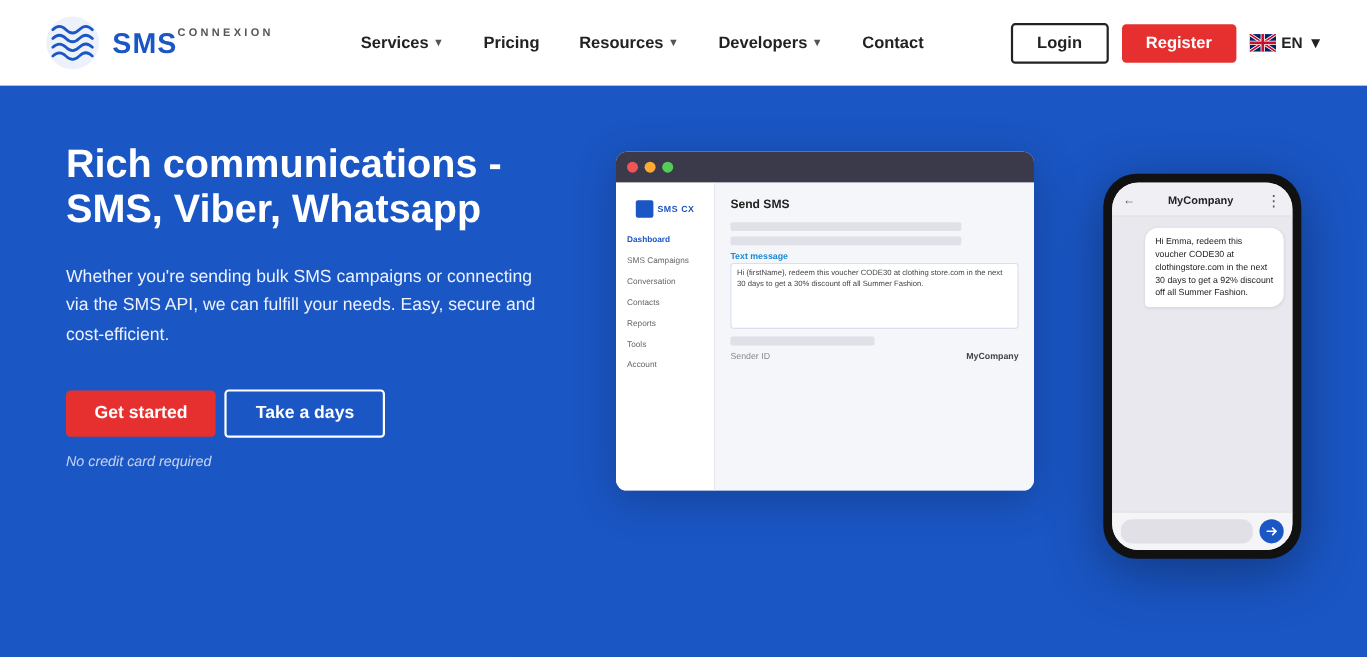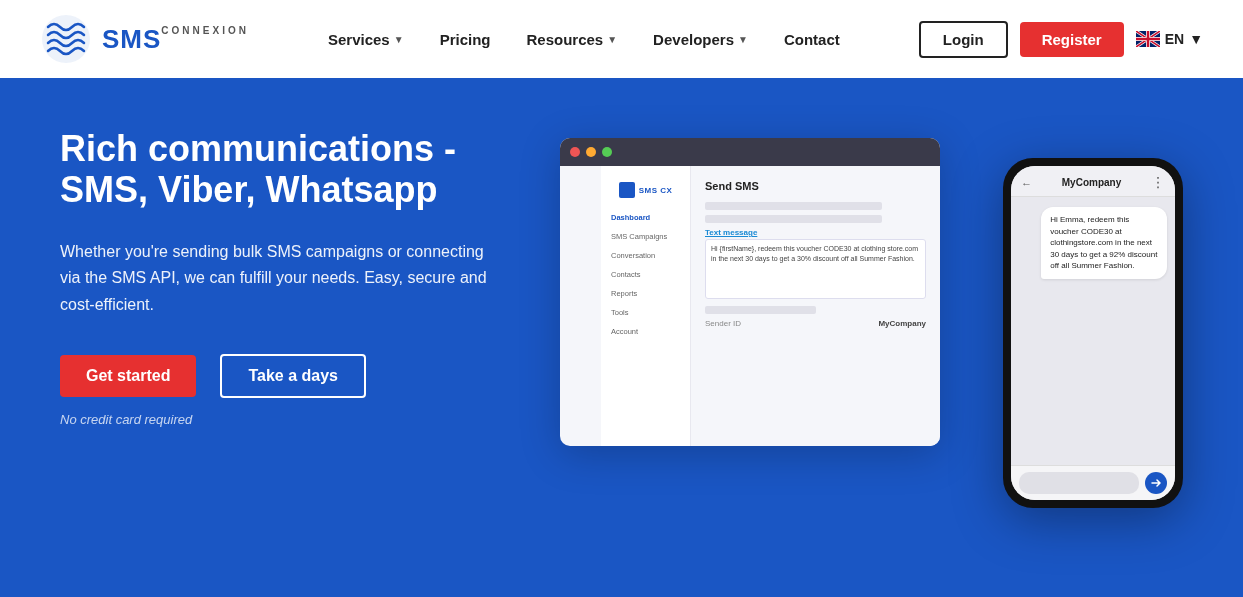--- a/index.html
+++ b/index.html
@@ -210,7 +210,6 @@
     .browser-body {
       display: flex;
       height: 280px;
-      padding-left: 41px;
     }
     .sidebar-mock {
       width: 90px;

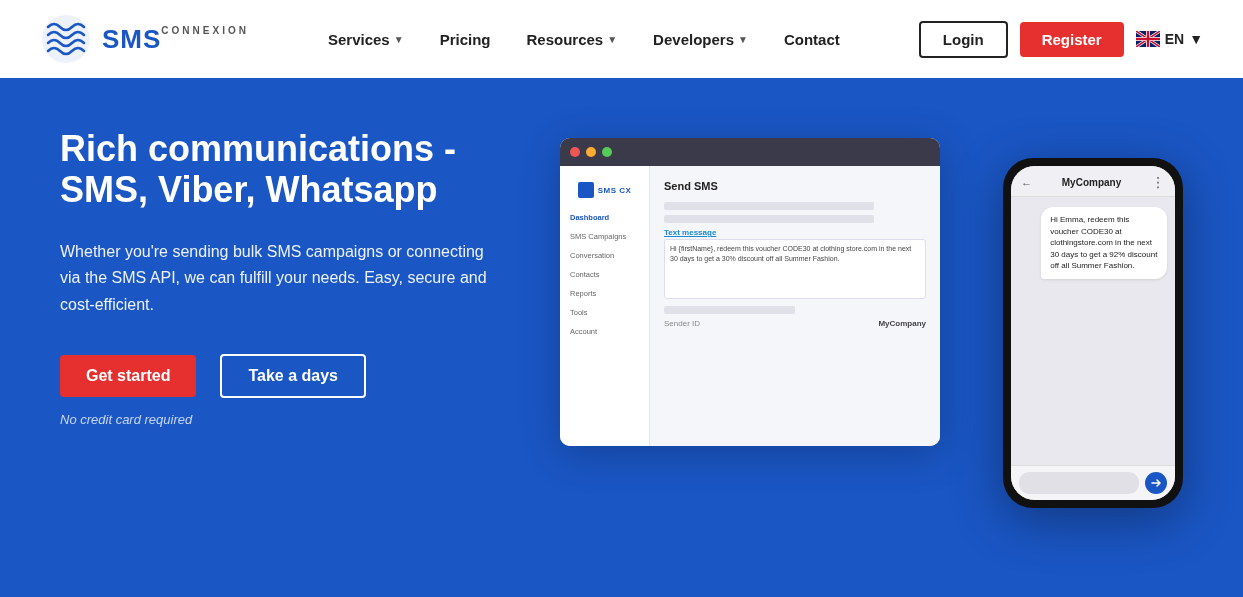--- a/index.html
+++ b/index.html
@@ -263,7 +263,6 @@
       color: #1a8ad4;
       margin-bottom: 2px;
       font-weight: 600;
-      text-decoration: underline;
     }
     .text-area-mock {
       background: #fff;

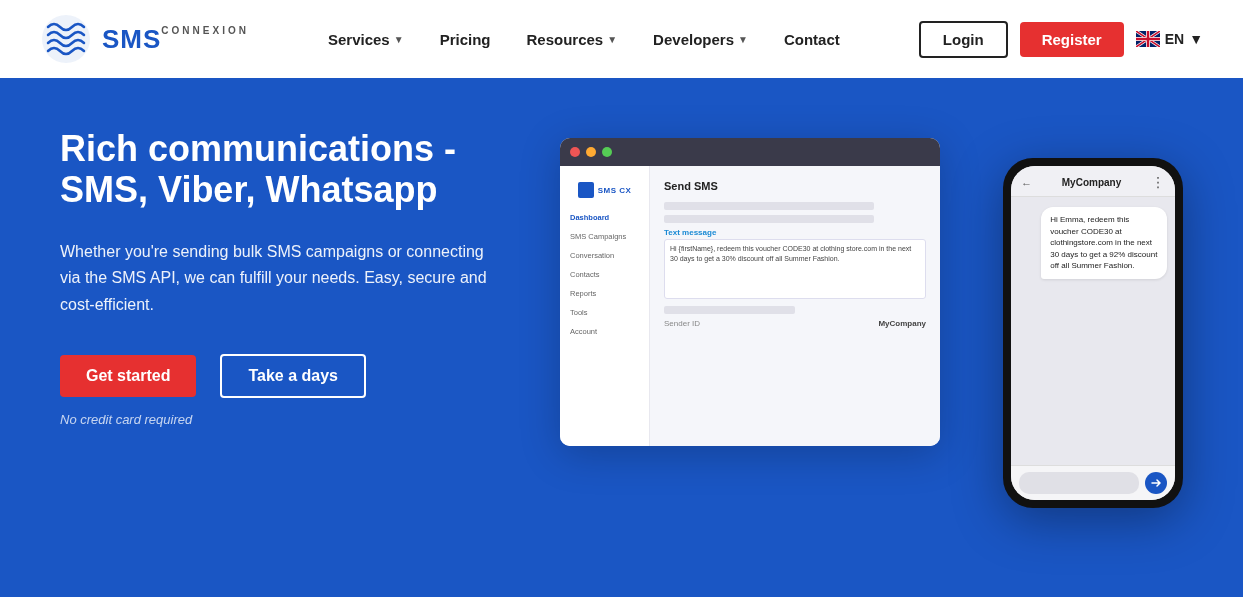--- a/index.html
+++ b/index.html
@@ -132,7 +132,7 @@
     }
     .hero-buttons {
       display: flex;
-      gap: 24px;
+      gap: 8px;
       align-items: center;
       margin-bottom: 14px;
     }

